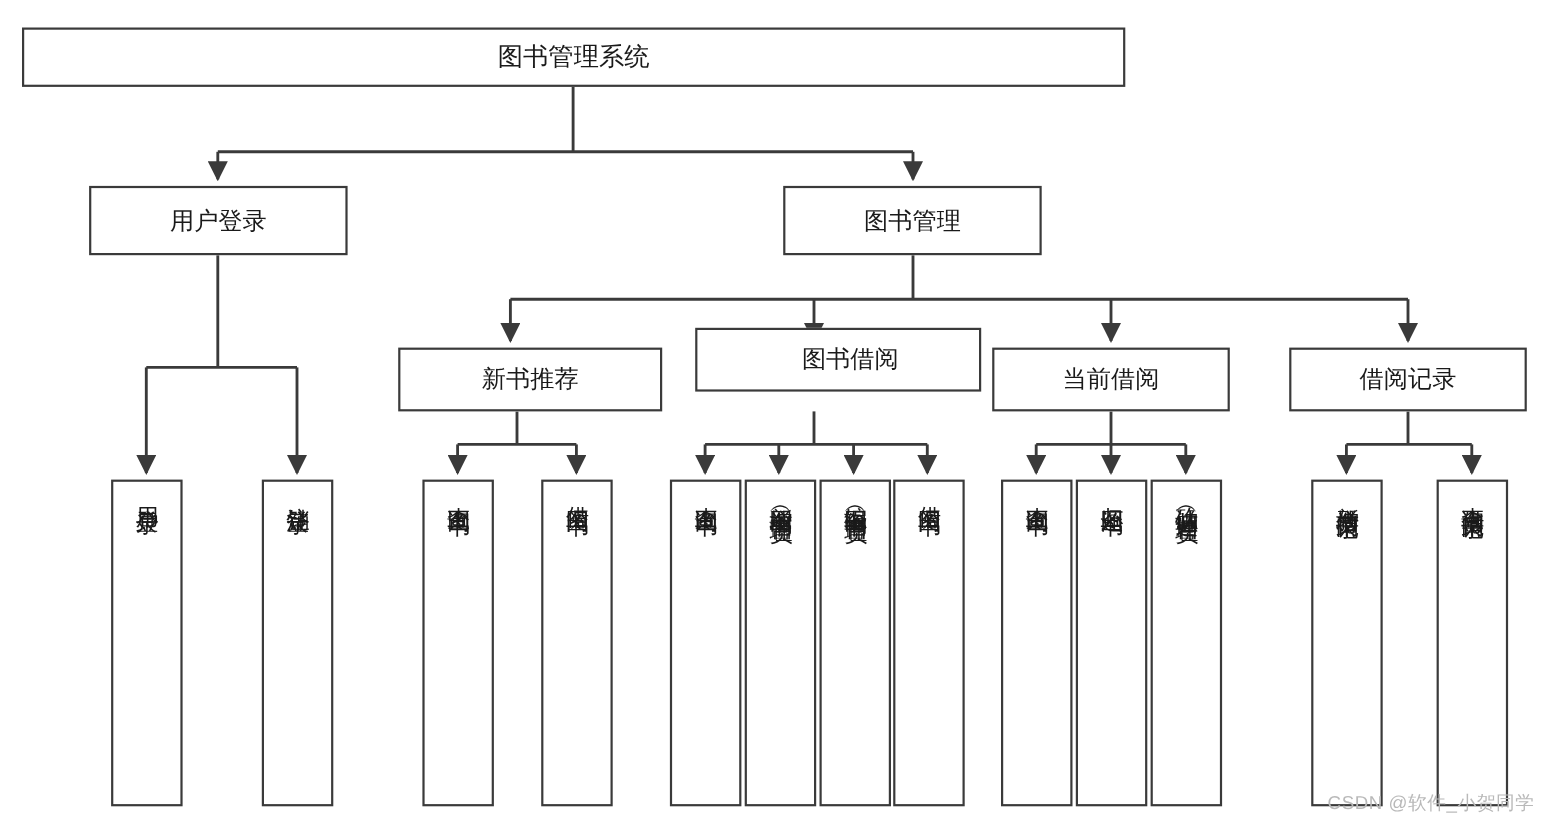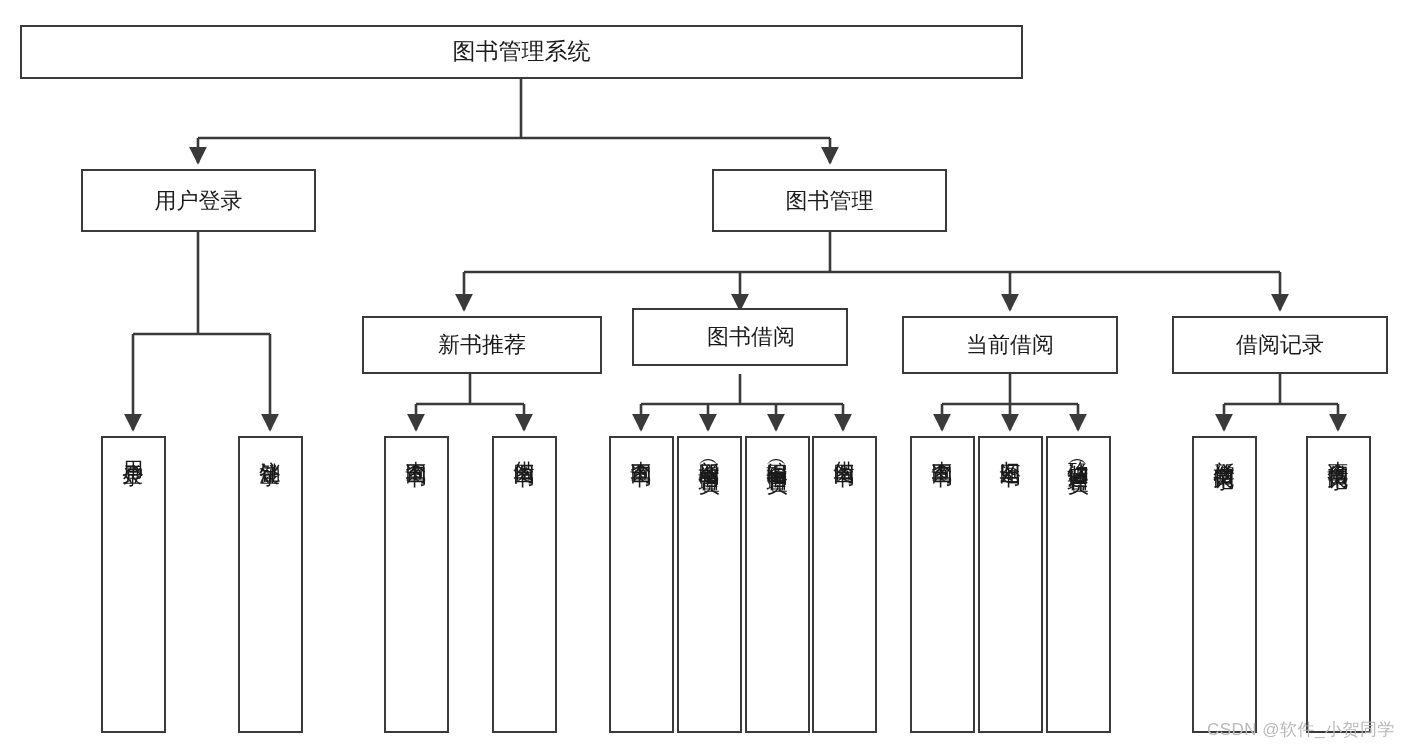--- a/index.html
+++ b/index.html
@@ -137,7 +137,7 @@
   <div class="node horizontal" style="left:362px; top:316px; width:240px; height:58px;">
     <span class="label">新书推荐</span>
   </div>
-  <div class="node horizontal" style="left:632px; top:308px; width:216px; height:58px;padding-left:22px;">
+  <div class="node horizontal" style="left:632px; top:298px; width:260px; height:58px;padding-left:22px;">
     <span class="label">图书借阅</span>
   </div>
   <div class="node horizontal" style="left:902px; top:316px; width:216px; height:58px;">

